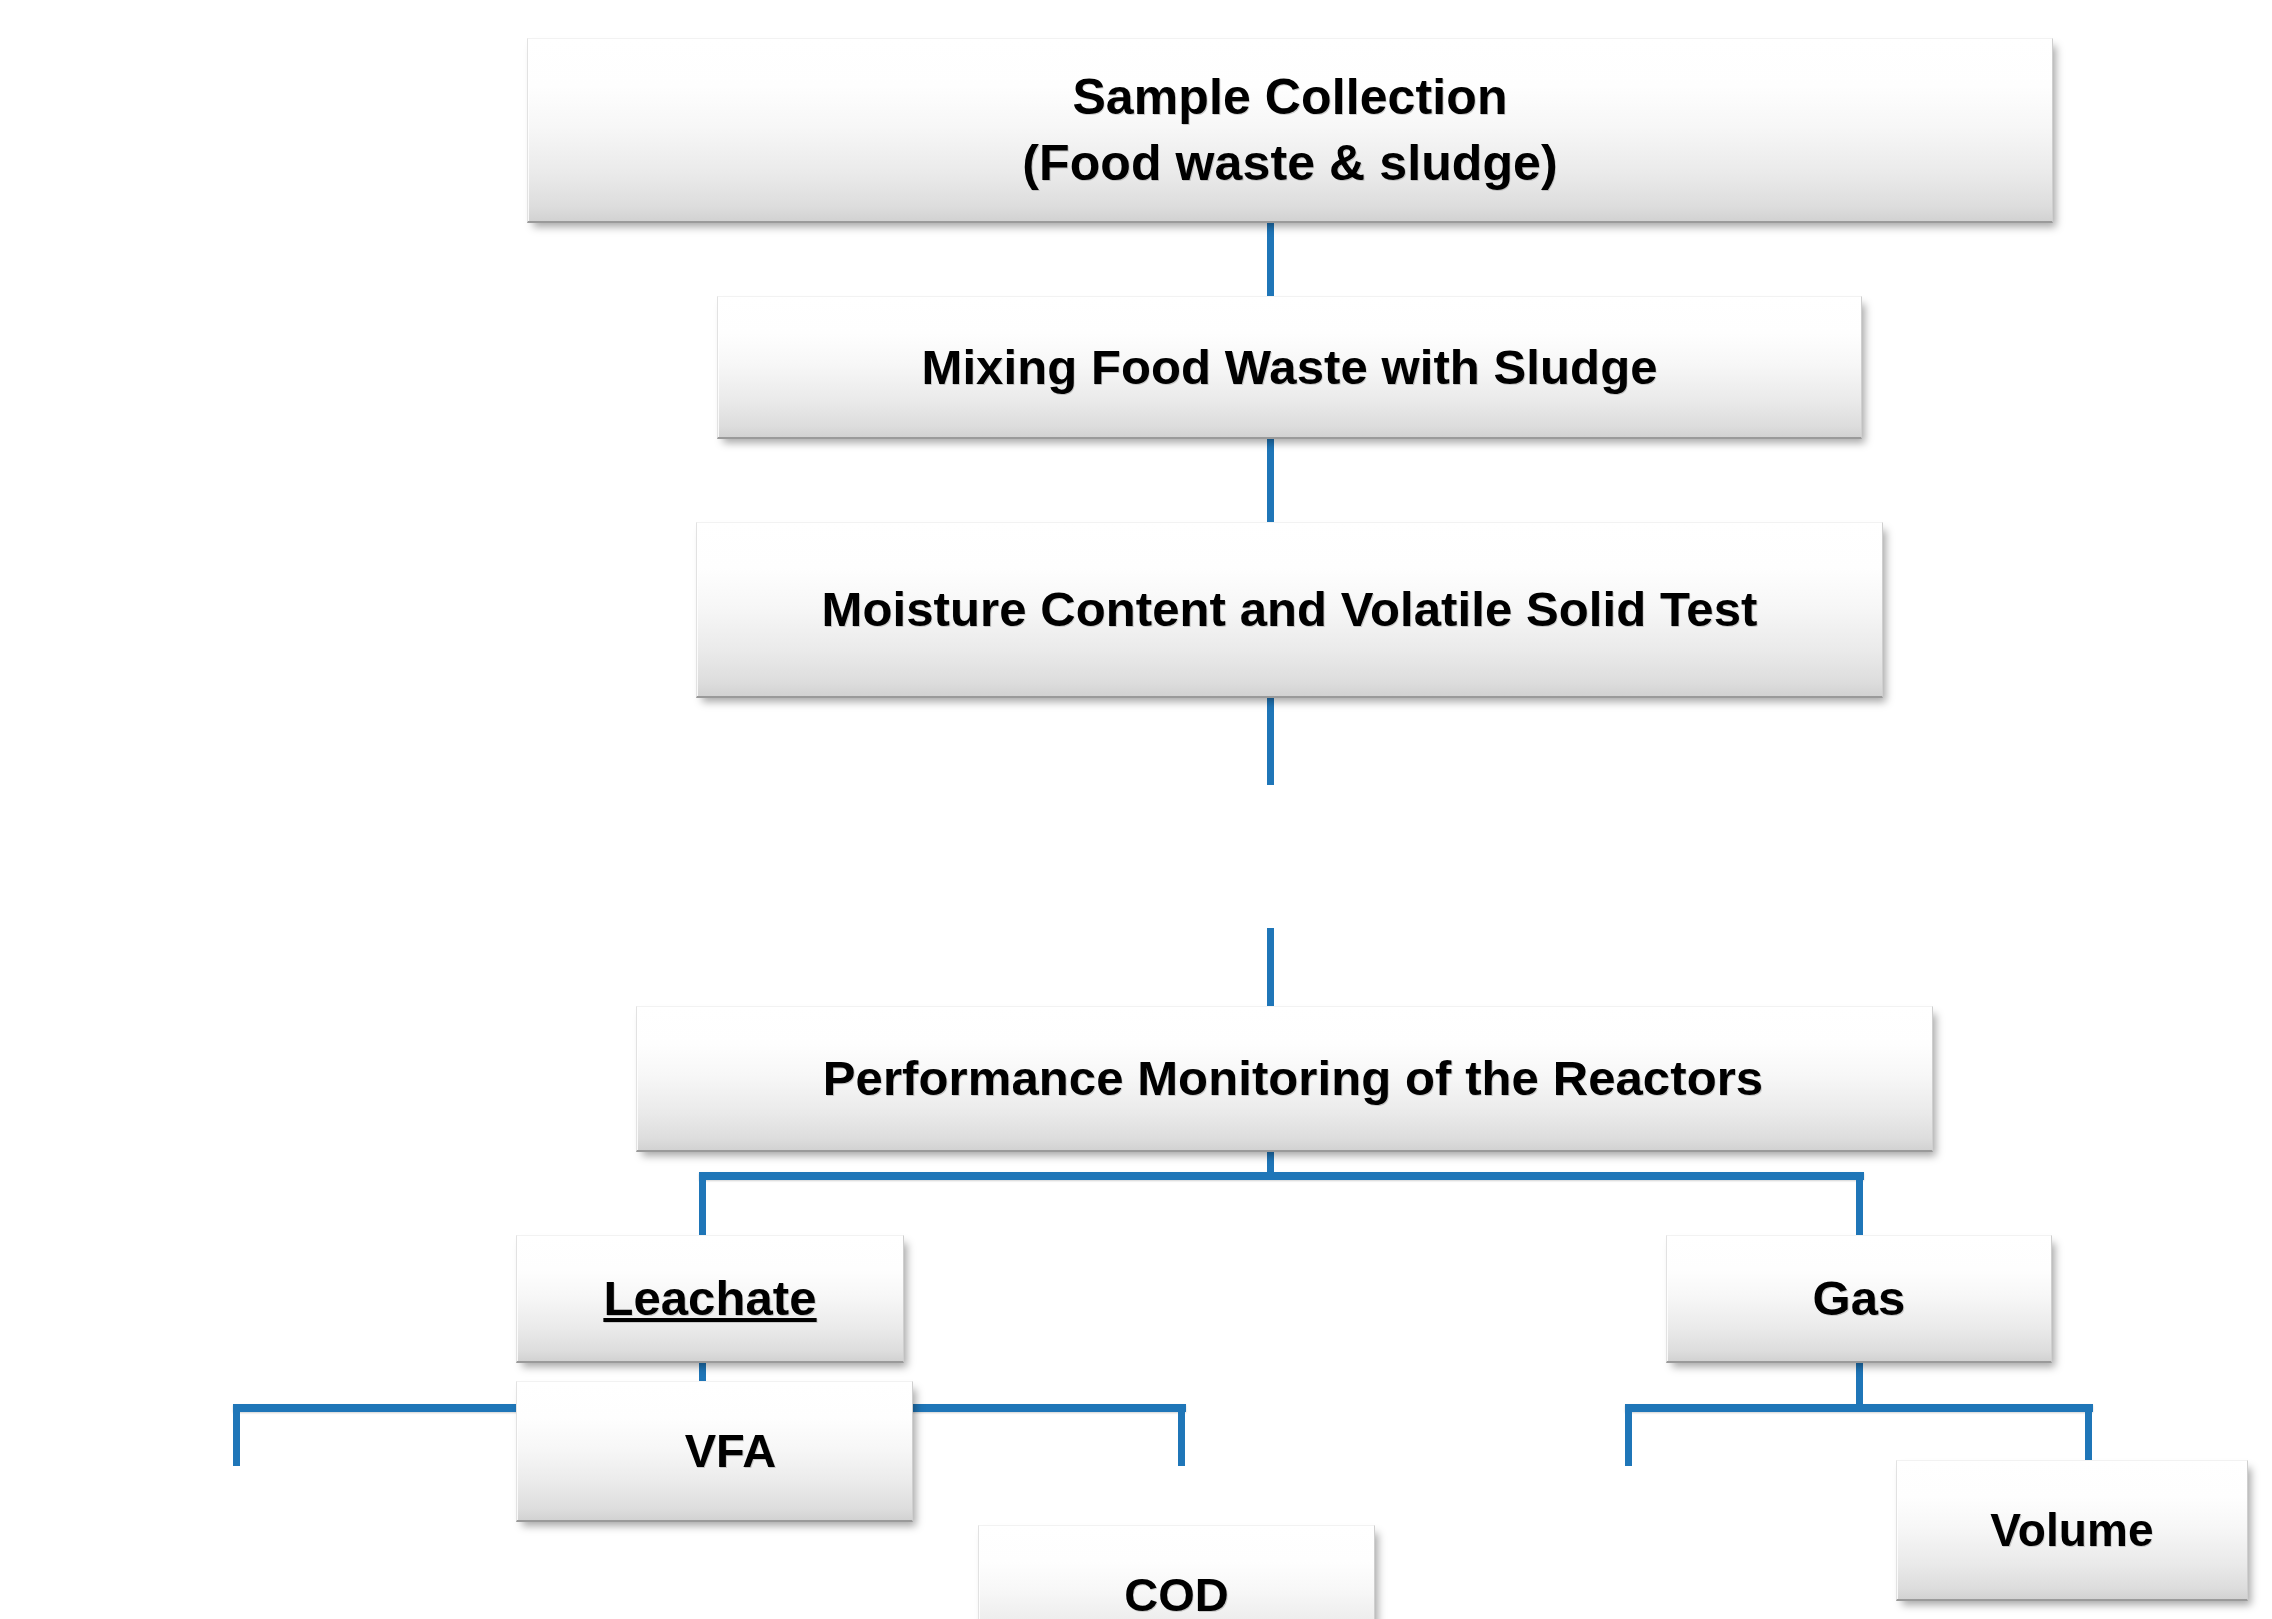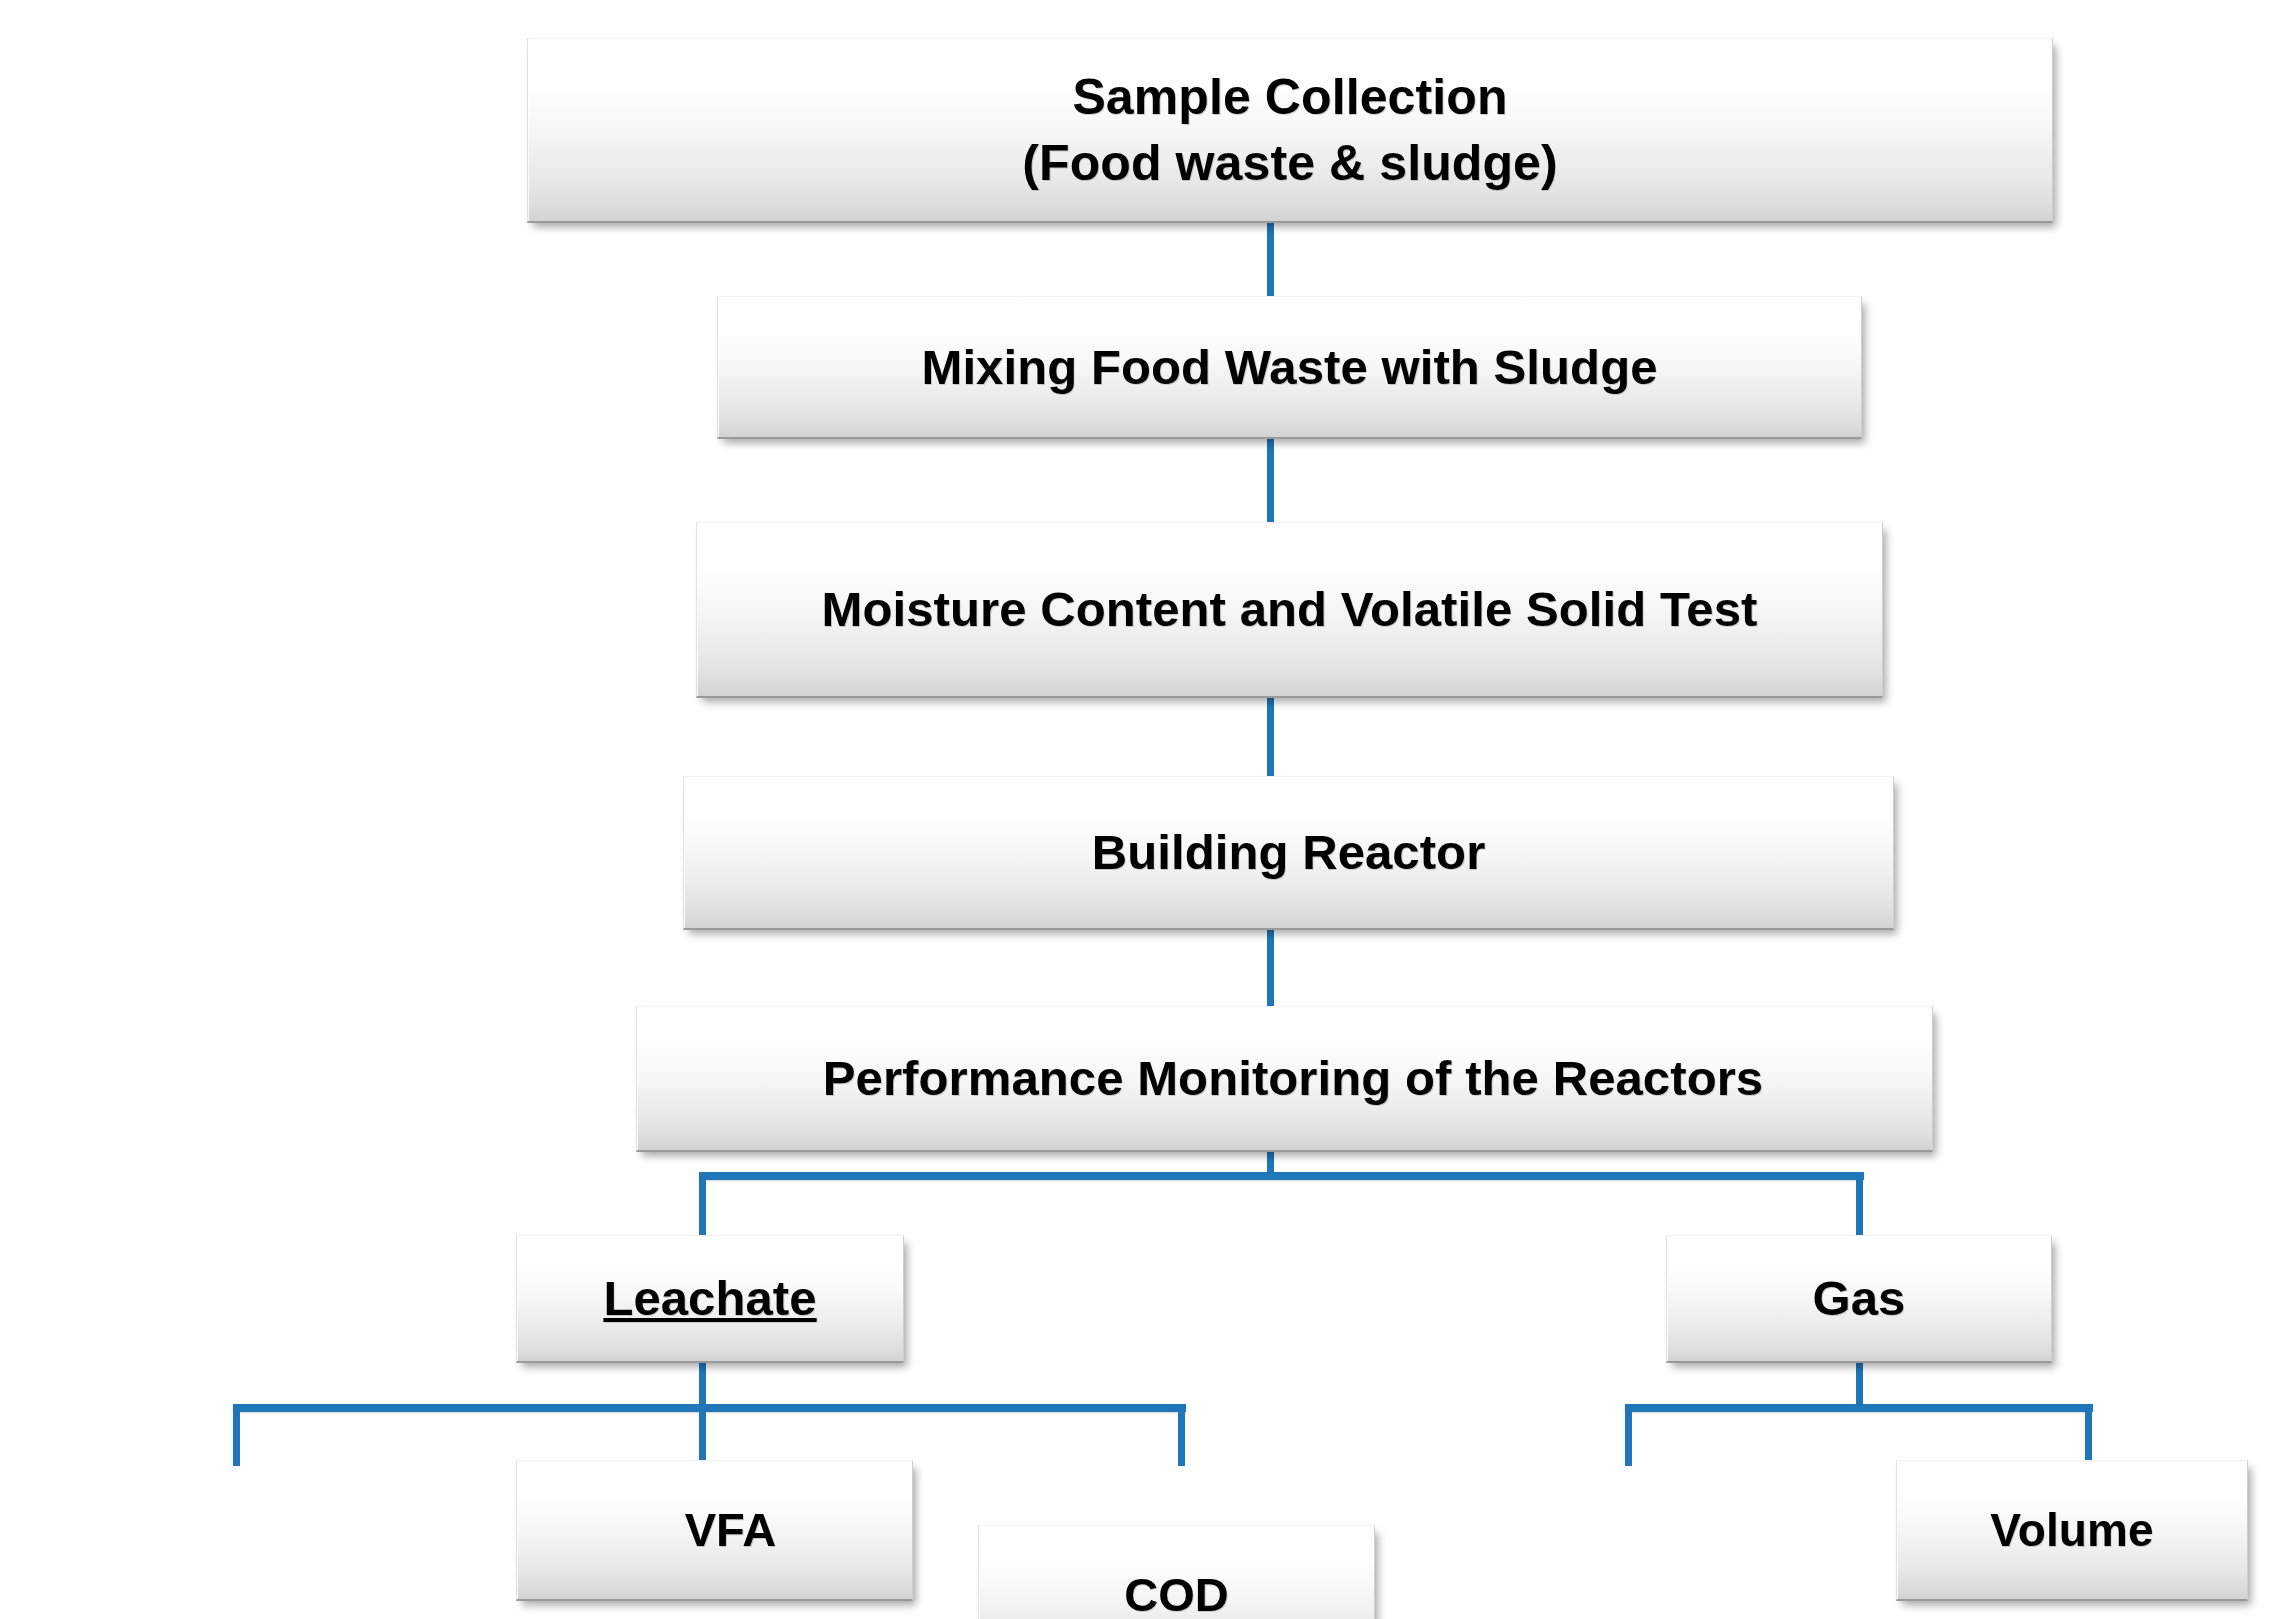--- a/index.html
+++ b/index.html
@@ -114,9 +114,6 @@
     <span class="label lbl-lg">Moisture Content and Volatile Solid Test</span>
   </div>
 
-  <div class="node" style="left:662px; top:776px; width:1211px; height:154px;">
-    <span class="label lbl-lg">Building Reactor</span>
-  </div>
 
   <div class="node" style="left:615px; top:1006px; width:1297px; height:146px;padding-left:17px;">
     <span class="label lbl-lg">Performance Monitoring of the Reactors</span>

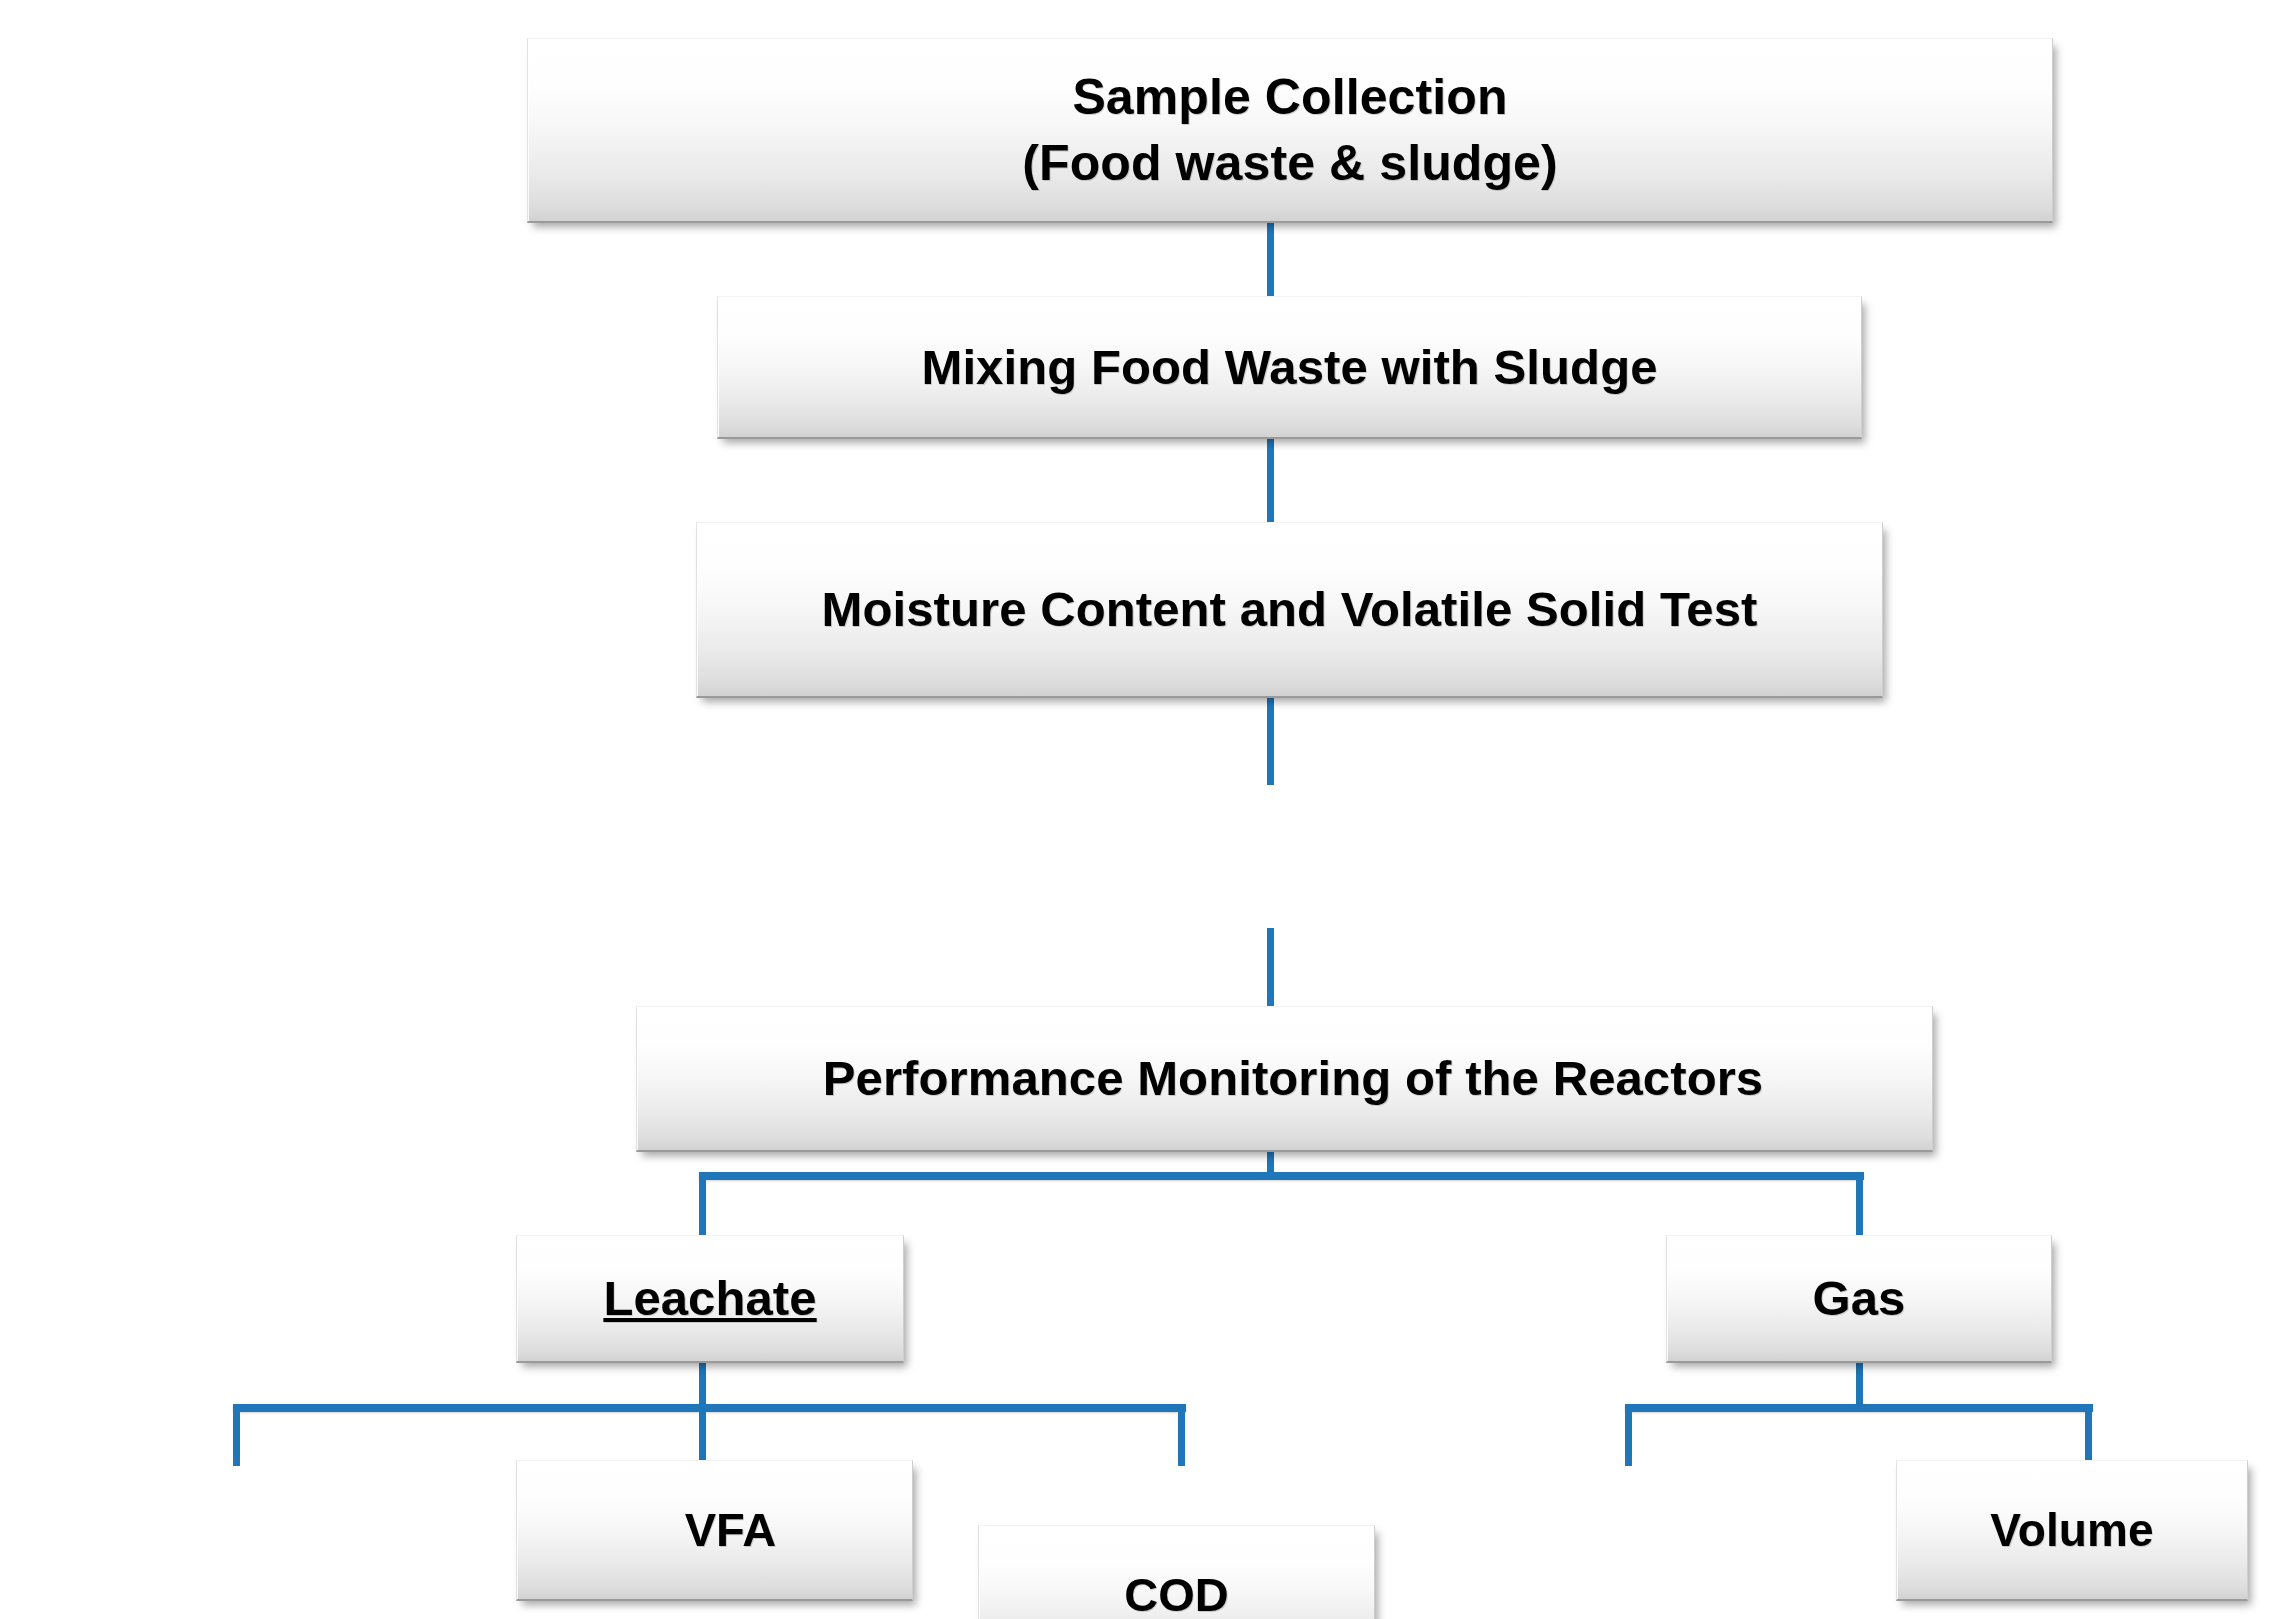--- a/index.html
+++ b/index.html
@@ -128,7 +128,7 @@
   </div>
 
 
-  <div class="node" style="left:495px; top:1460px; width:397px; height:141px;padding-left:32px;">
+  <div class="node" style="left:495px; top:1381px; width:397px; height:141px;padding-left:32px;">
     <span class="label lbl-md">VFA</span>
   </div>
 

